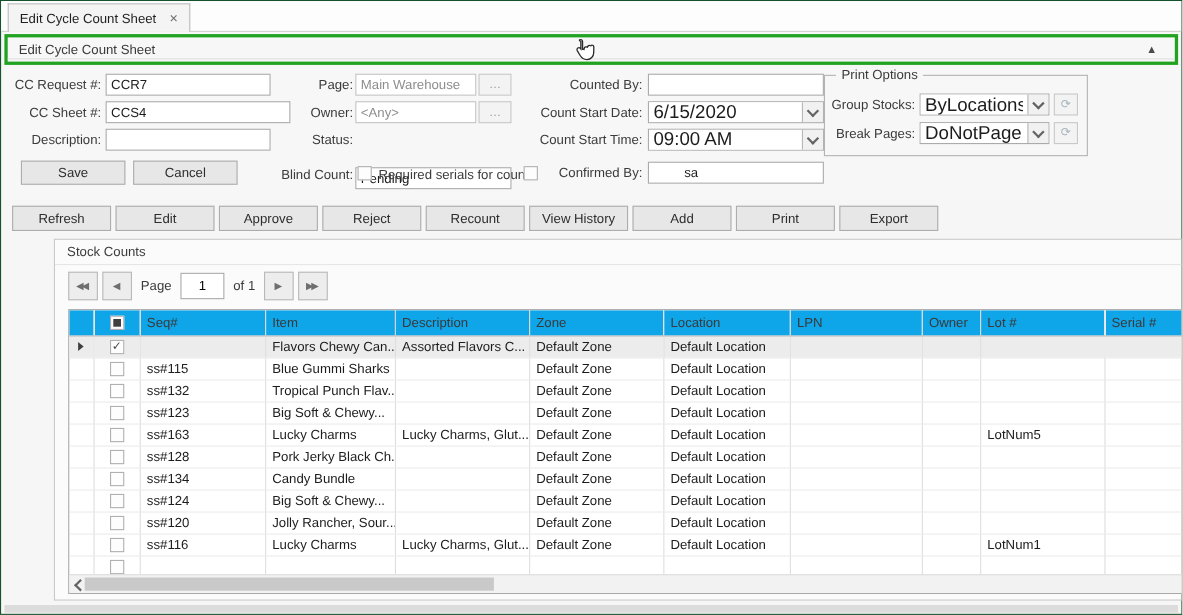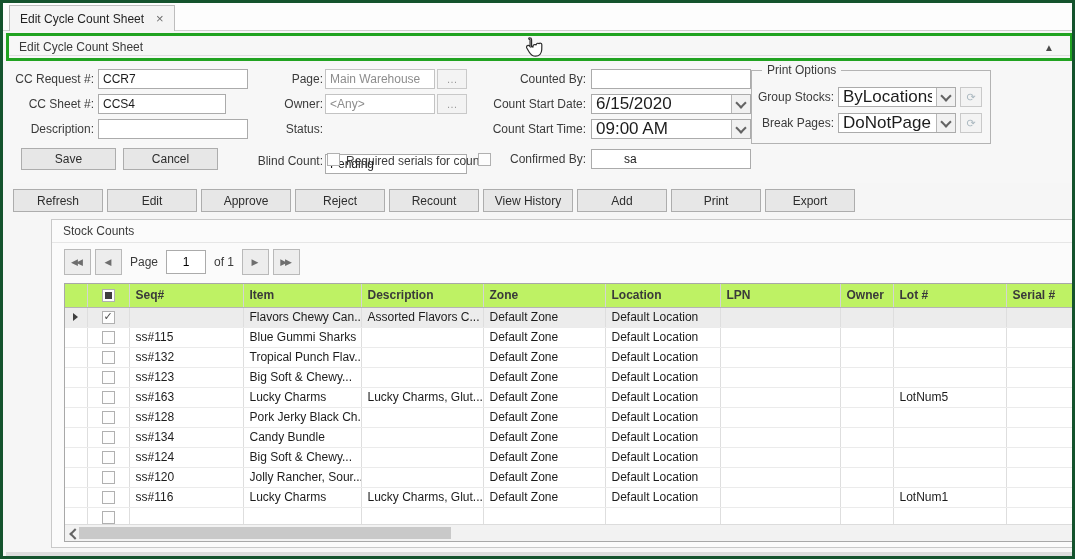--- a/index.html
+++ b/index.html
@@ -3,7 +3,7 @@
 <meta charset="utf-8">
 <style>
   html,body{margin:0;padding:0;background:#ffffff;font-family:"Liberation Sans",sans-serif;font-size:12px;color:#2b2b2b;}
-  .window{position:relative;width:1075px;height:559px;box-sizing:border-box;border:3px solid #14532d;background:#f6f6f6;overflow:hidden;}
+  .window{position:relative;width:1075px;height:559px;box-sizing:border-box;border:1px solid #14532d;background:#f6f6f6;overflow:hidden;}
 
   
   .tabstrip{position:absolute;left:0;top:0;width:100%;height:28px;background:#fdfdfd;border-bottom:1px solid #cfcfcf;box-sizing:border-box;}

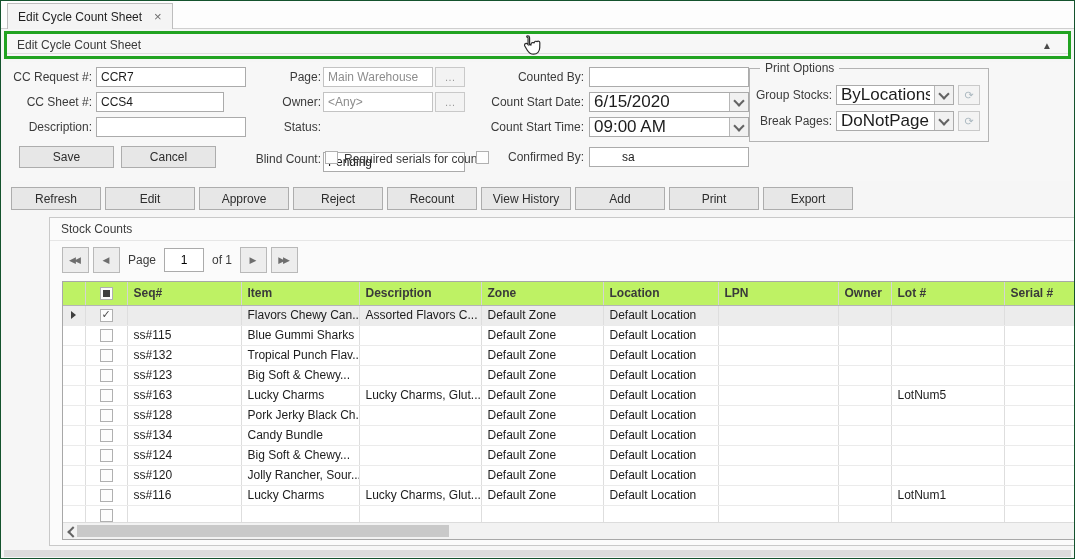--- a/index.html
+++ b/index.html
@@ -106,7 +106,7 @@
     <label class="lab" style="left:0;top:5px;width:88px">CC Request #:</label>
     <input class="fld" style="left: 92px; top: 5px; width: 150px;" value="CCR7">
     <label class="lab" style="left:0;top:30px;width:88px">CC Sheet #:</label>
-    <input class="fld" style="left: 92px; top: 30px; width: 128px;" value="CCS4">
+    <input class="fld" style="left: 92px; top: 30px; width: 168px;" value="CCS4">
     <label class="lab" style="left:0;top:55px;width:88px">Description:</label>
     <input class="fld" style="left: 92px; top: 55px; width: 150px;" value="">
     <button class="btn" style="position:absolute;left:15px;top:84px;width:95px;height:22px">Save</button>

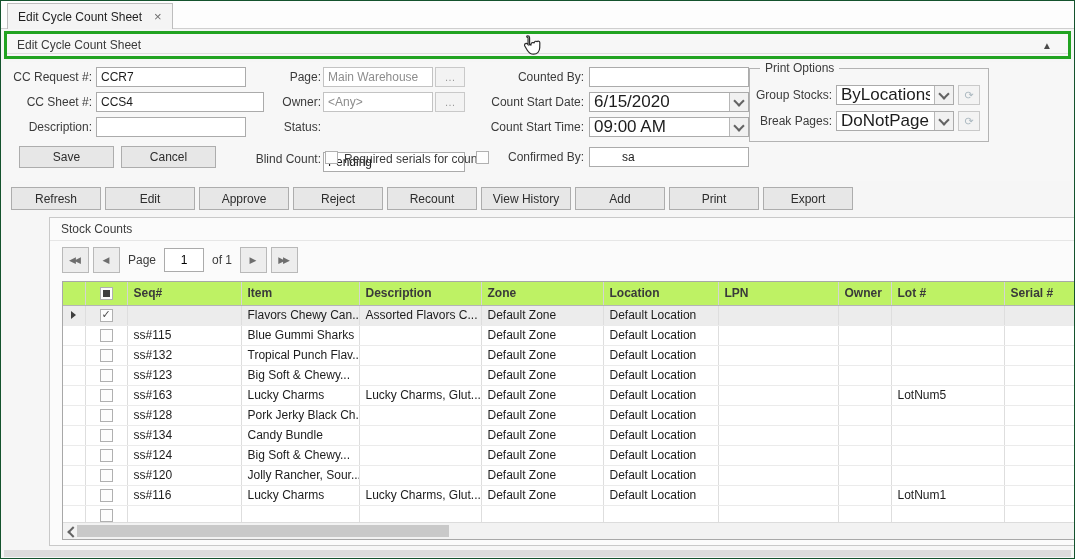--- a/index.html
+++ b/index.html
@@ -63,7 +63,7 @@
   .grid{position:absolute;left:12px;top:63px;width:1034px;height:259px;box-sizing:border-box;border:1px solid #a8a8a8;
         background:#fff;overflow:hidden;}
   .grid table{border-collapse:collapse;table-layout:fixed;width:1017px;}
-  .grid th{height:23px;box-sizing:border-box;font-weight:bold;text-align:left;color:#3a3a3a;background:#bef264;
+  .grid th{height:23px;box-sizing:border-box;font-weight:normal;text-align:left;color:#3a3a3a;background:#0ea5e9;
            border-right:1px solid #d4d4d4;border-bottom:1px solid #b5b5b5;padding:0 6px;white-space:nowrap;overflow:hidden;}
   .grid td{height:20px;box-sizing:border-box;color:#1c1c1c;border-right:1px solid #dedede;border-bottom:1px solid #ebebeb;
            padding:0 6px;white-space:nowrap;overflow:hidden;}

